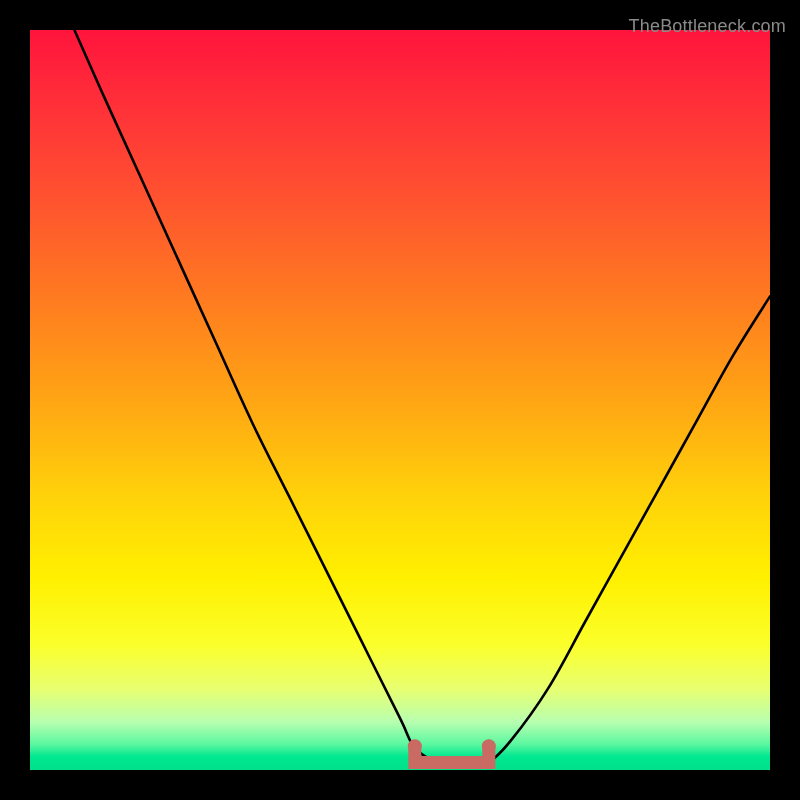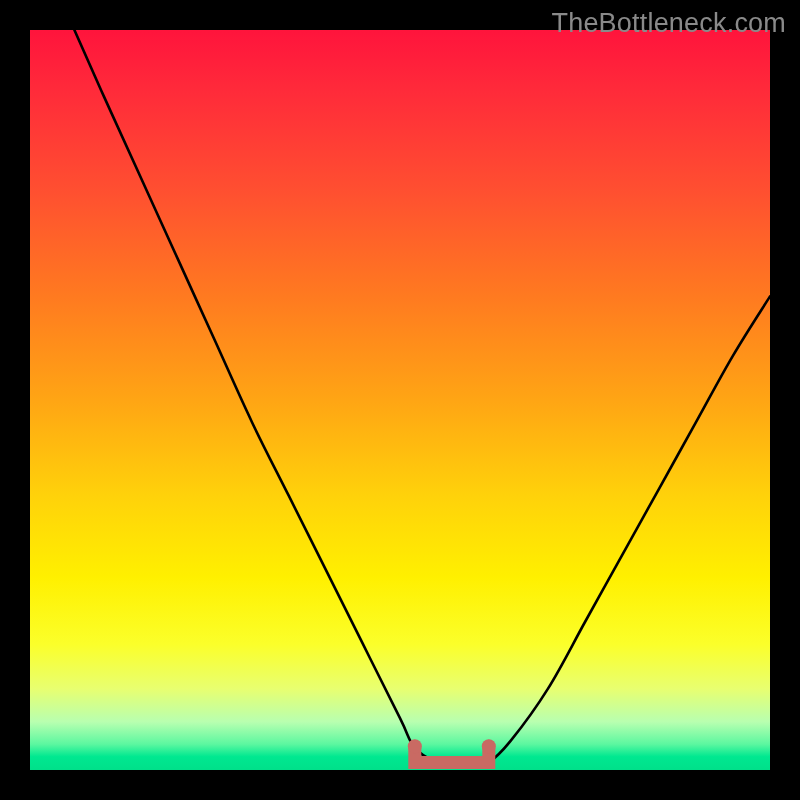--- a/index.html
+++ b/index.html
@@ -48,10 +48,10 @@
   }
   .watermark {
     position: absolute;
-    top: 8px;
+    top: 16px;
     right: 14px;
     font-family: Arial, Helvetica, sans-serif;
-    font-size: 27px;
+    font-size: 18px;
     color: #8a8a8a;
     letter-spacing: 0.2px;
     user-select: none;

